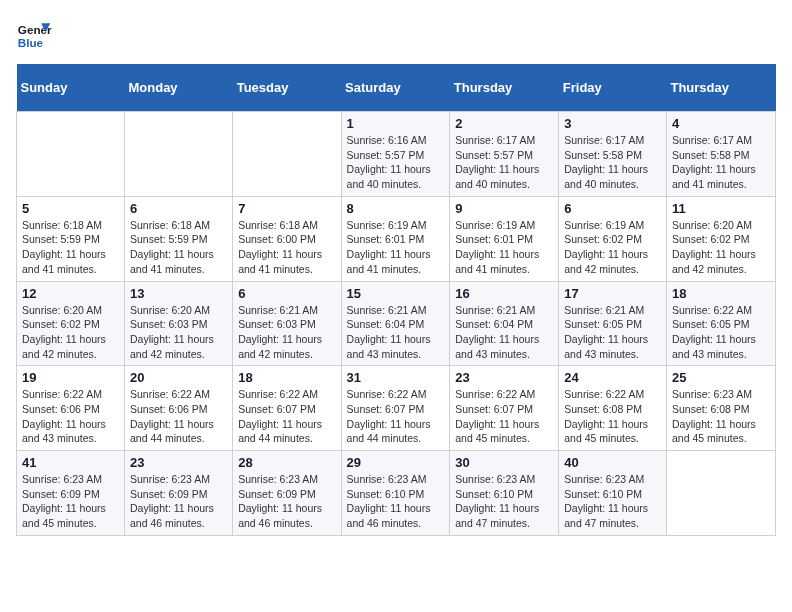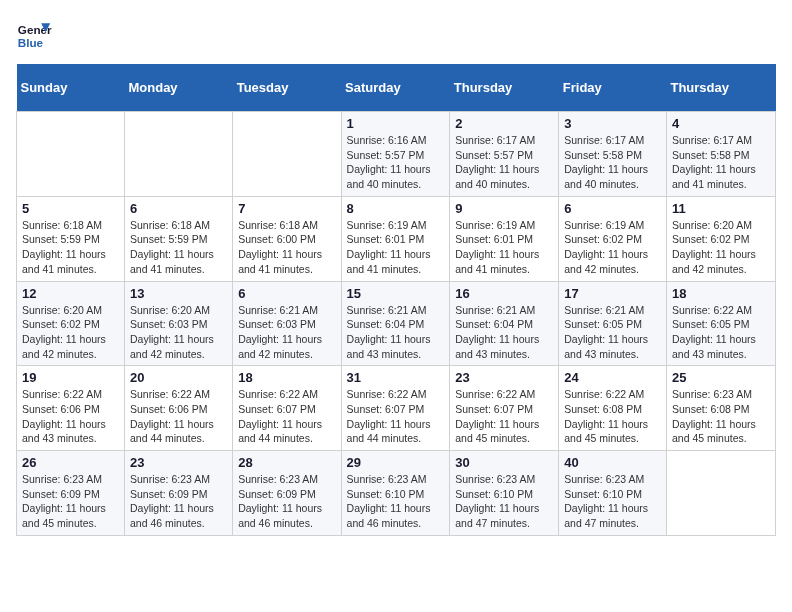--- a/index.html
+++ b/index.html
@@ -274,7 +274,7 @@
       </tr>
       <tr>
         <td>
-          <span class="day-num">26</span>
+          <span class="day-num">41</span>
           <div class="day-info" style="white-space: pre-line;">Sunrise: 6:23 AM
 Sunset: 6:09 PM
 Daylight: 11 hours and 45 minutes.</div>

